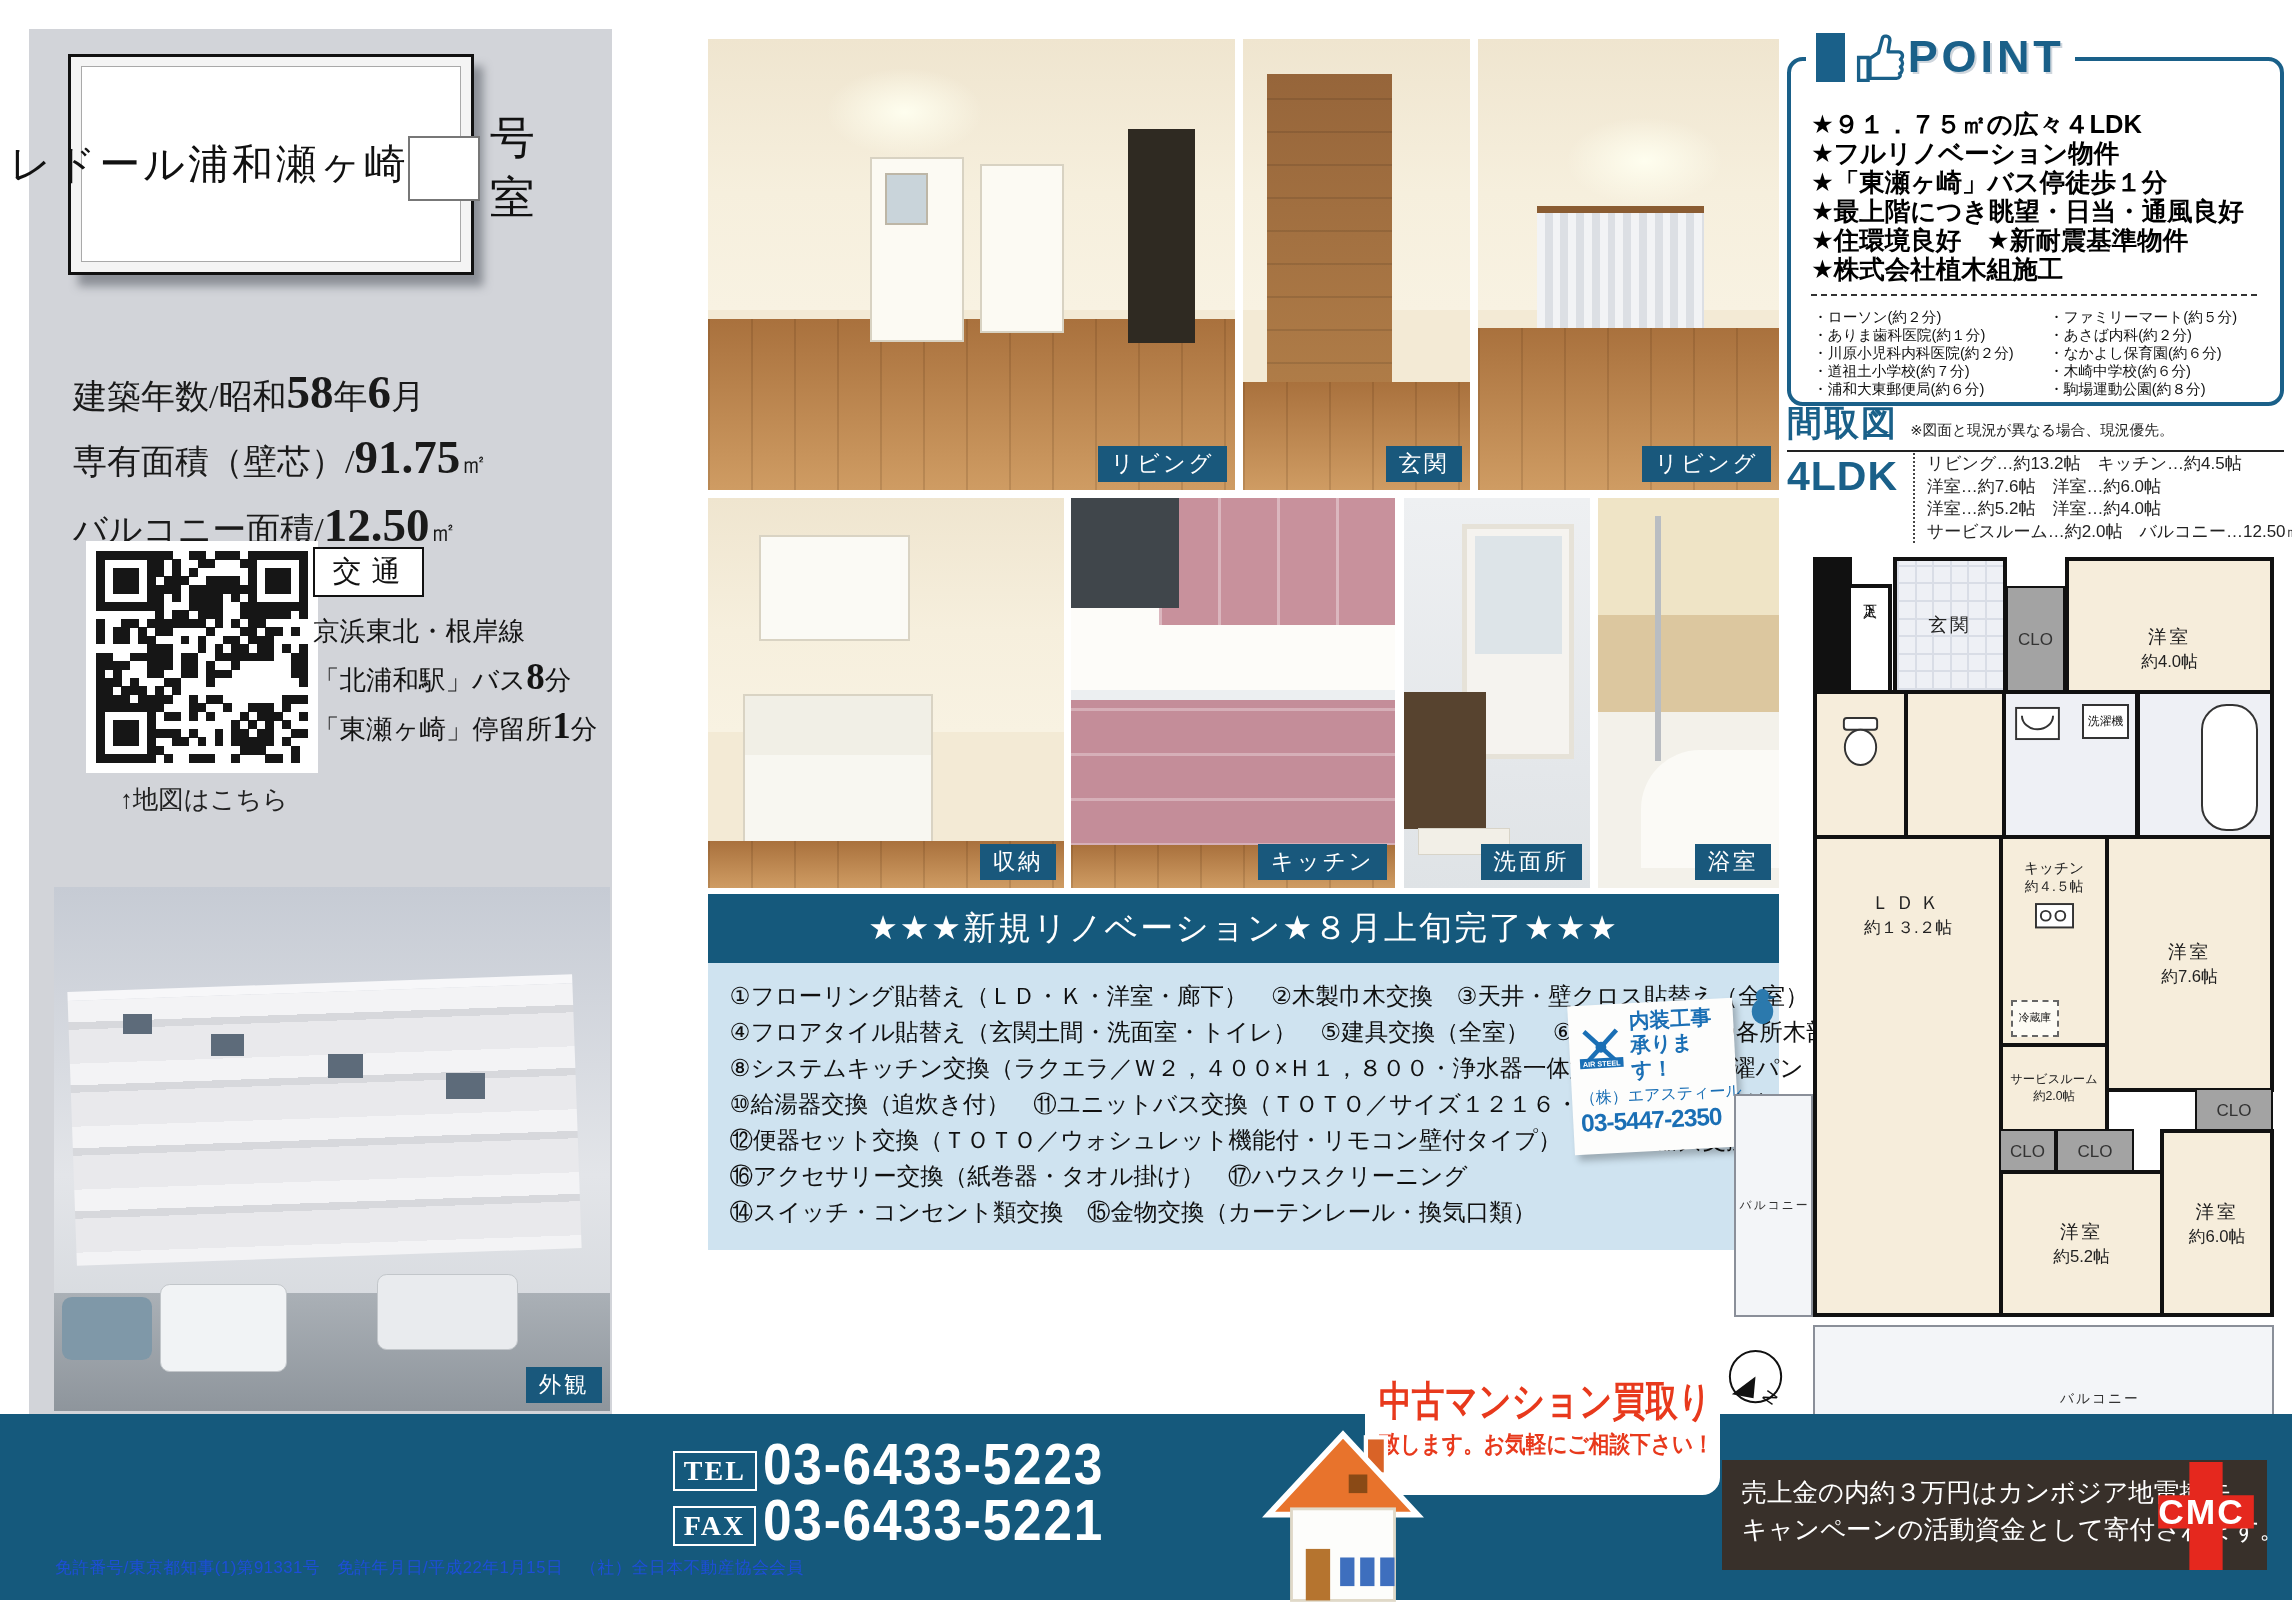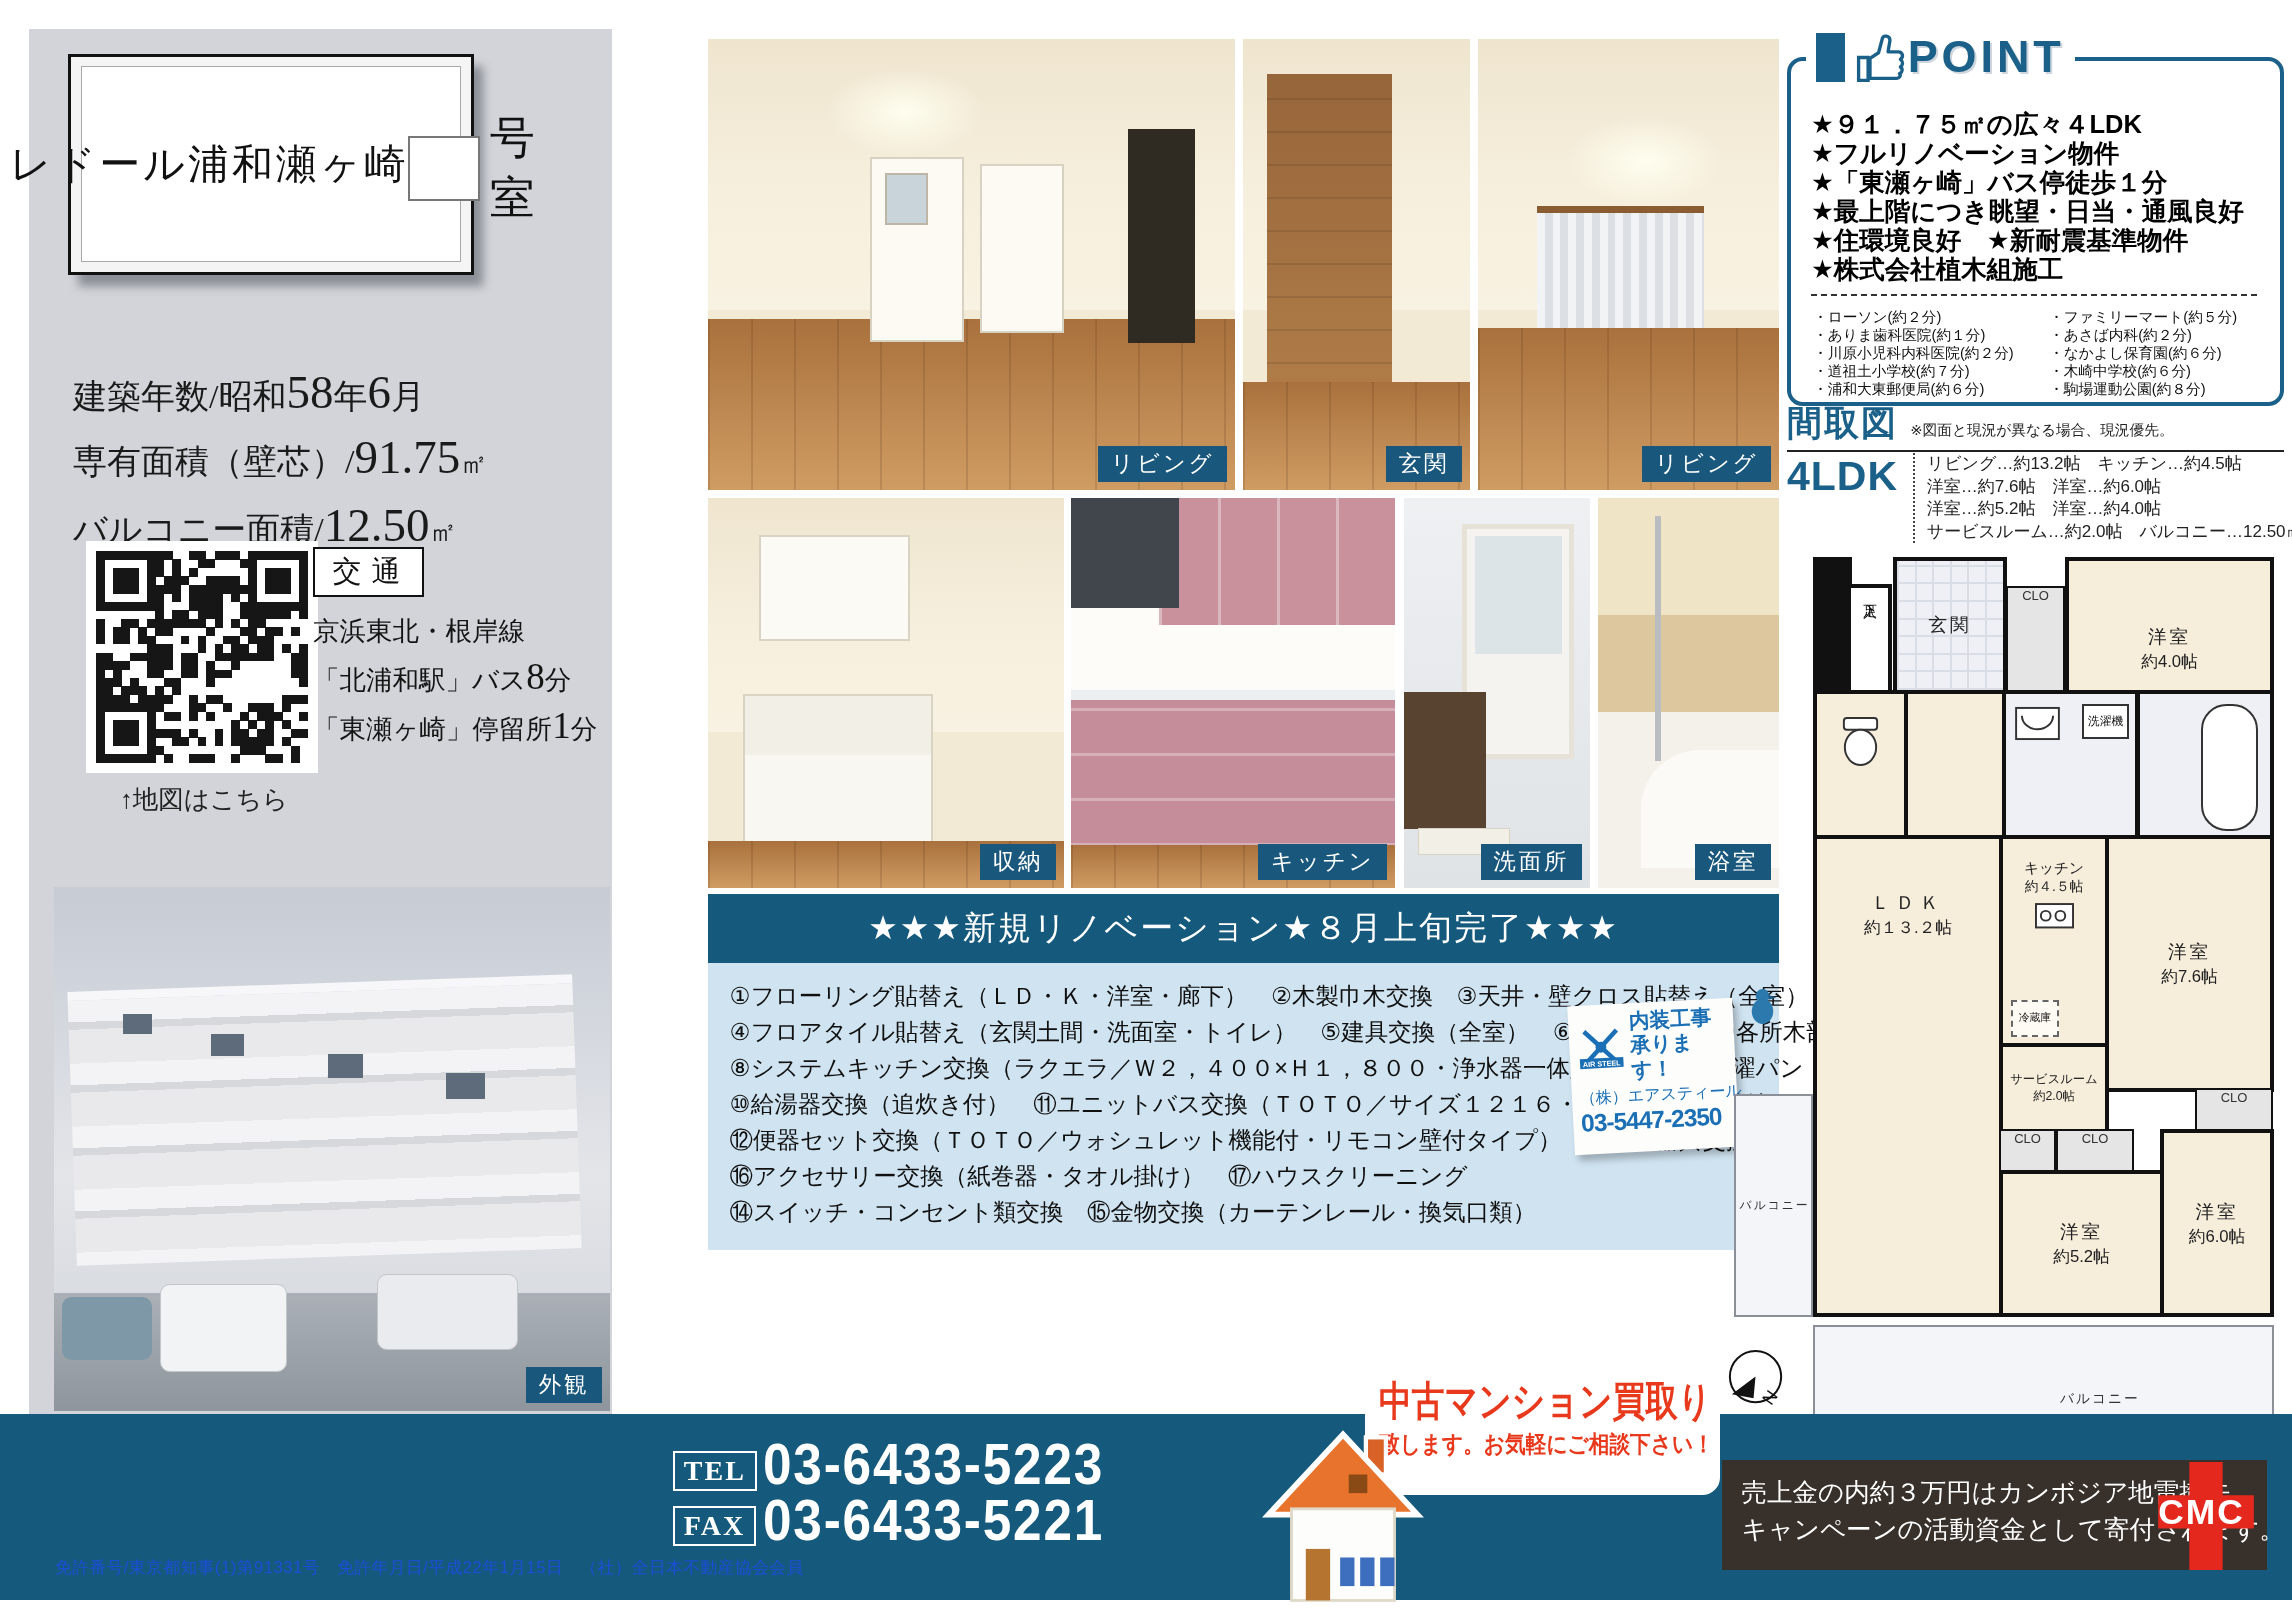--- a/index.html
+++ b/index.html
@@ -21,7 +21,7 @@
   .title-suffix{font-size:45px;letter-spacing:15.7px;}
 
   .info-block{left:44px;top:333px;width:529px;font-size:34px;line-height:61px;color:#1a1a1a;white-space:nowrap;}
-  .bignum{font-weight:normal;font-size:47px;}
+  .bignum{font-weight:bold;font-size:47px;}
   .sqm{font-size:27.4px;}
 
   .qr-wrap{left:57px;top:512px;width:212px;height:212px;background:#fff;padding:9.8px;}

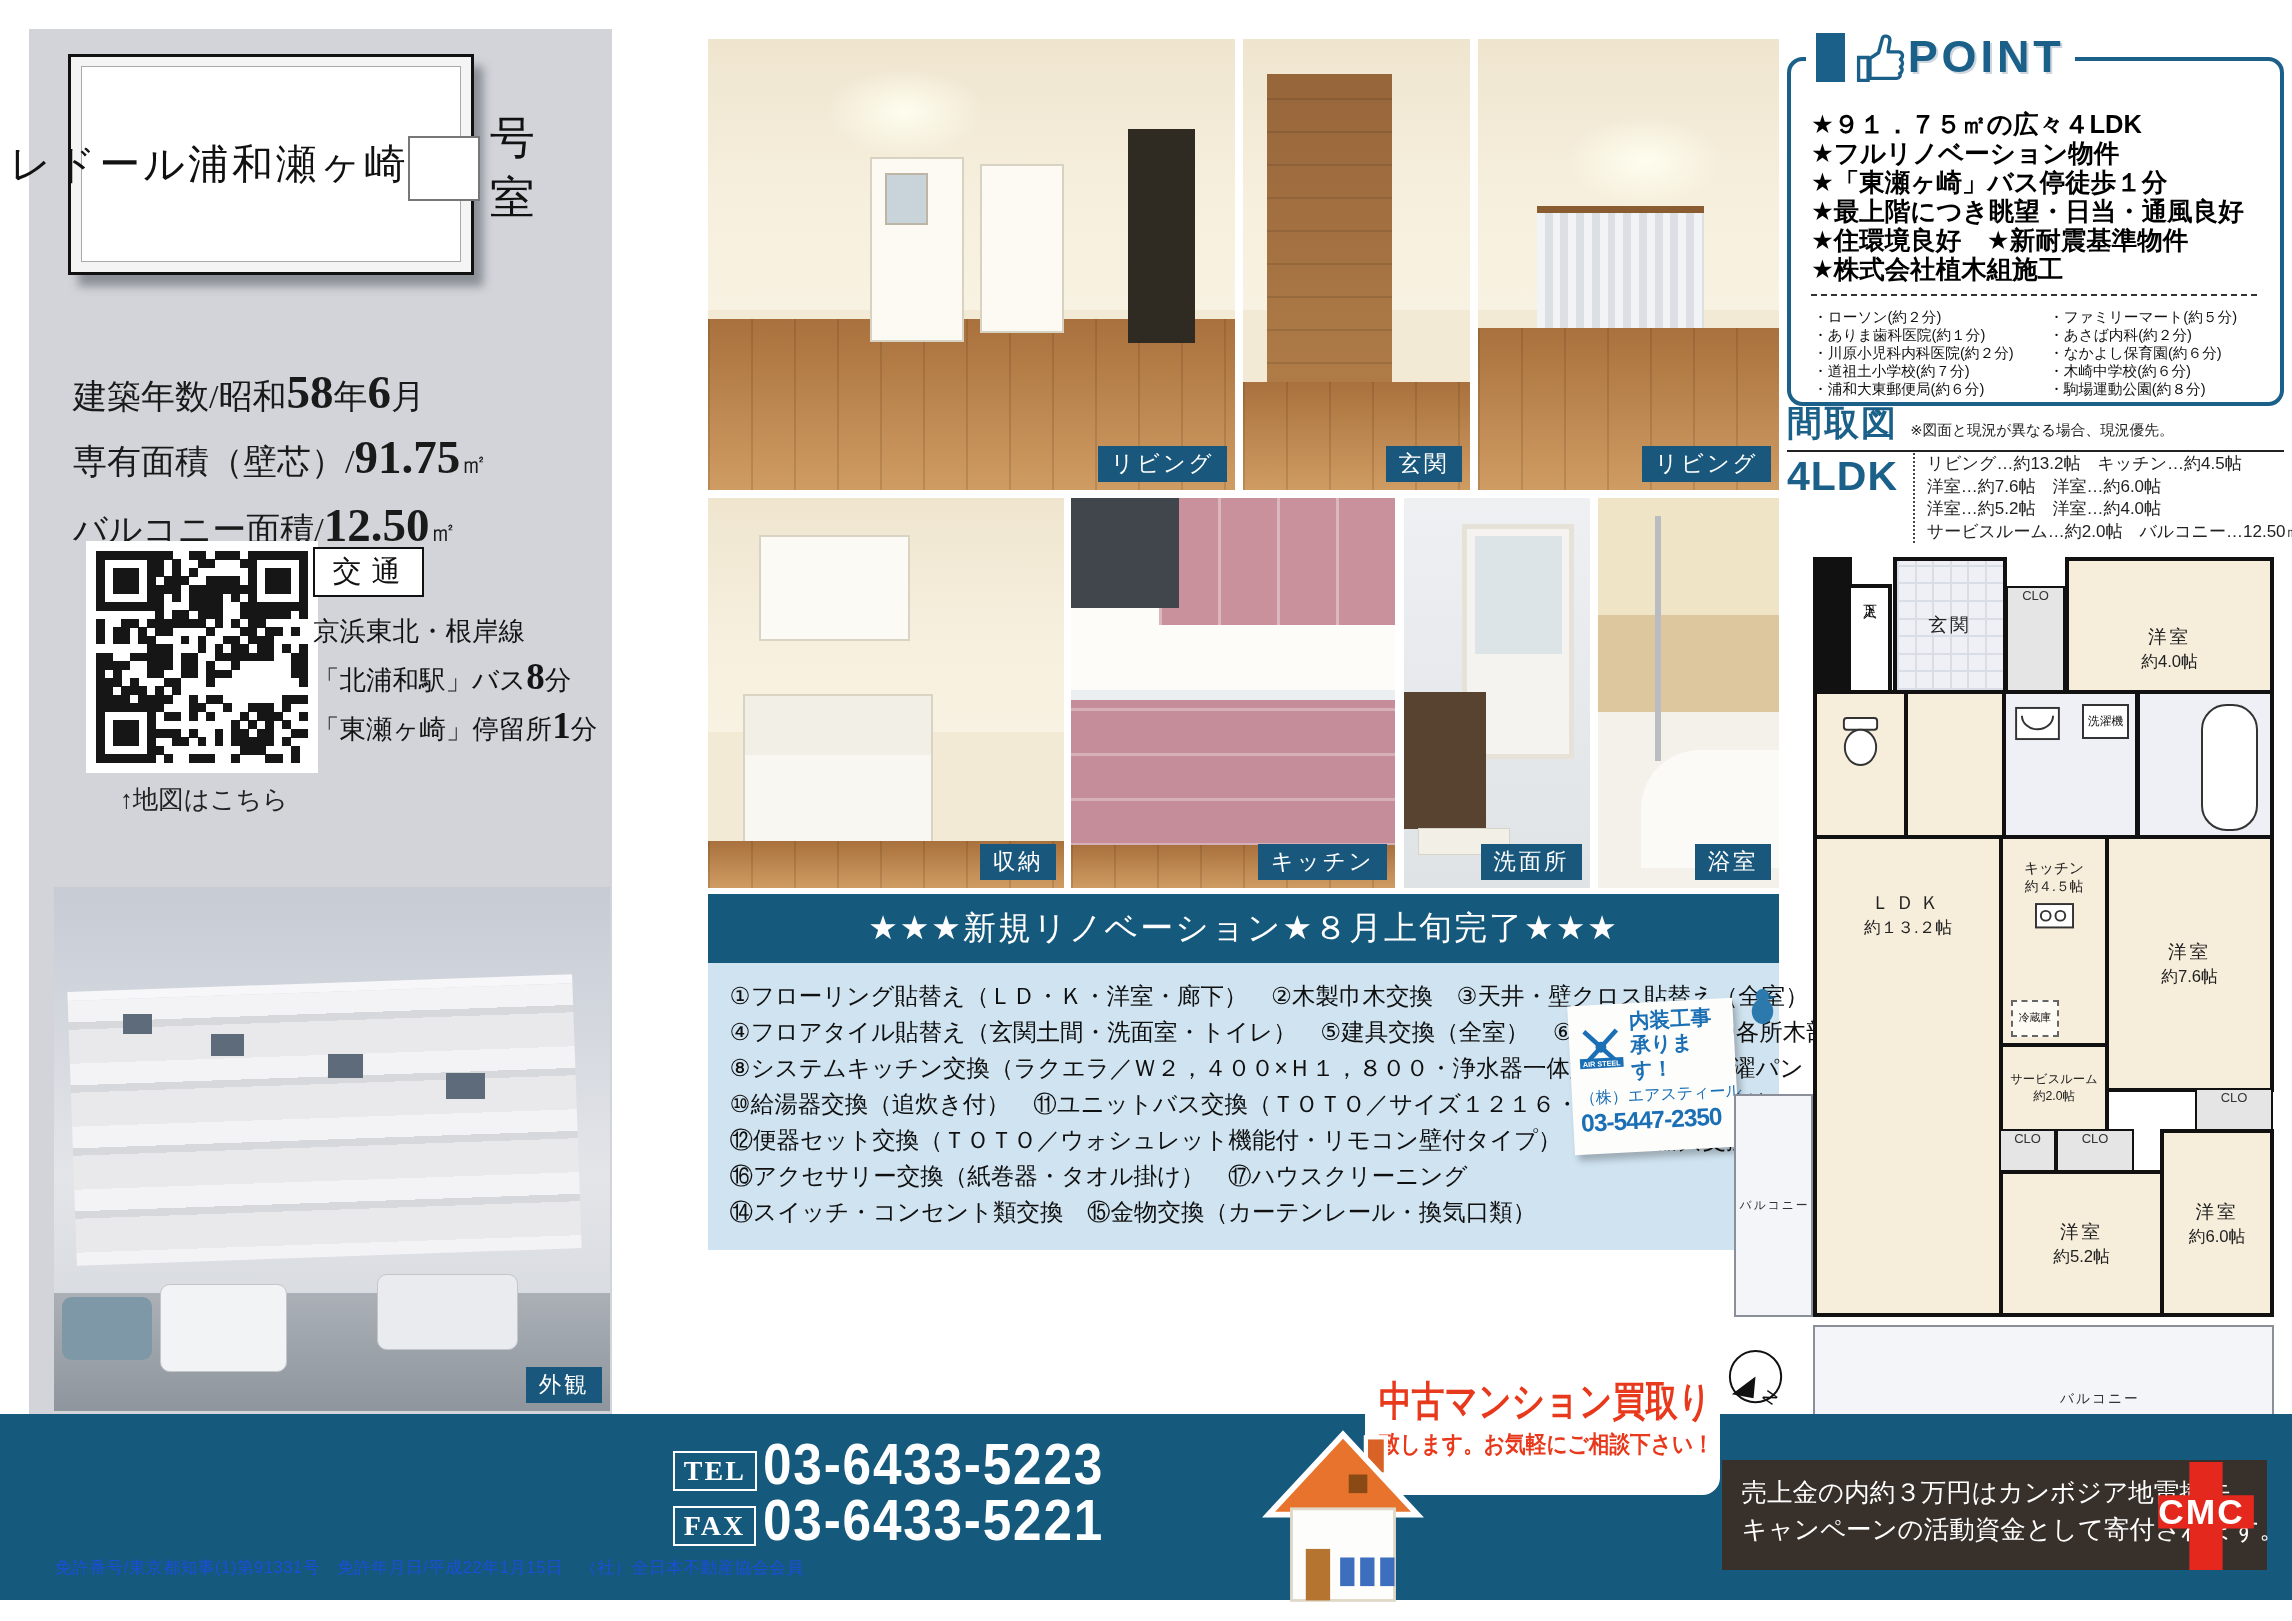--- a/index.html
+++ b/index.html
@@ -88,8 +88,8 @@
   .room .rname{display:block;text-align:center;font-size:18.6px;color:#222;letter-spacing:2.9px;}
   .room .rsize{display:block;text-align:center;font-size:16.7px;color:#222;}
   .room-center{display:flex;flex-direction:column;justify-content:center;}
-  .clo{position:absolute;border:2.9px solid #111;background:#e5e5e5;display:flex;align-items:flex-start;
-       justify-content:center;font-size:13px;color:#333;box-sizing:border-box;}
+  .clo{position:absolute;border:2.9px solid #111;background:#a3a3a3;display:flex;align-items:center;
+       justify-content:center;font-size:17px;color:#333;box-sizing:border-box;}
   .tilebg{background:
       repeating-linear-gradient(0deg,#d9dde6 0 2px,transparent 2px 17.6px),
       repeating-linear-gradient(90deg,#d9dde6 0 2px,transparent 2px 17.6px),#eef0f5;}

